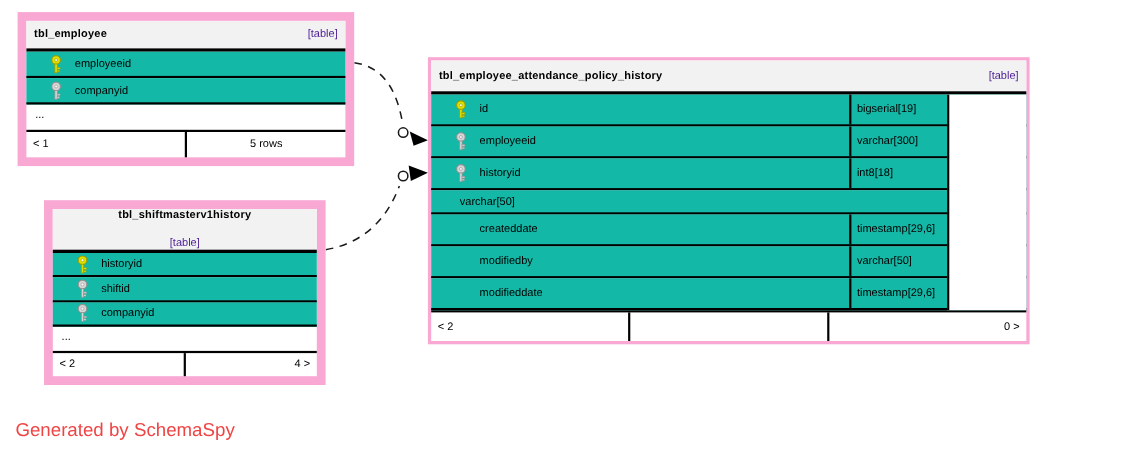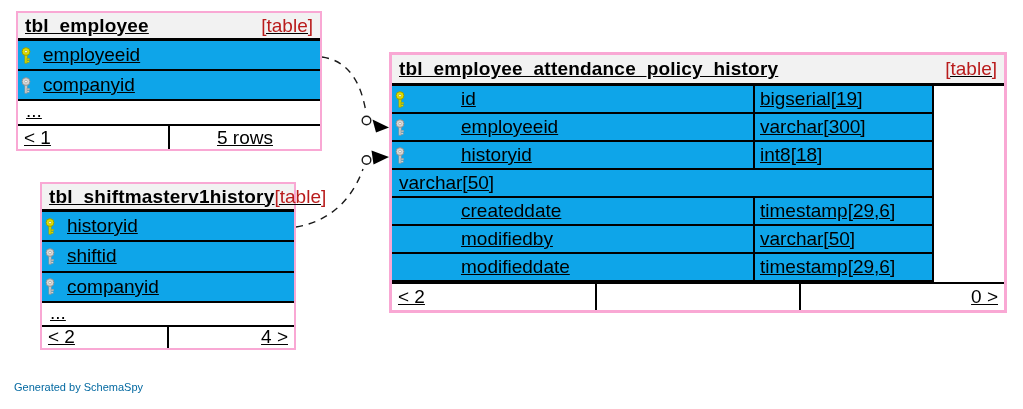--- a/index.html
+++ b/index.html
@@ -9,7 +9,7 @@
 
   .connectors { position:absolute; left:0; top:0; width:1023px; height:409px; z-index:1; pointer-events:none; }
 
-  .db-table { position:absolute; display:flex; flex-direction:column; background:#fff; border:2px solid #f9a8d4; z-index:2; font-size:19px;text-decoration:underline; }
+  .db-table { position:absolute; display:flex; flex-direction:column; background:#fff; border:8px solid #f9a8d4; z-index:2; font-size:10px; }
   .db-table.heavy { border-width:3px; }
 
   .hdr { display:flex; justify-content:space-between; align-items:center; background:#f2f2f2; border-bottom:3px solid #000; padding:0 7px; flex:0 0 auto; }

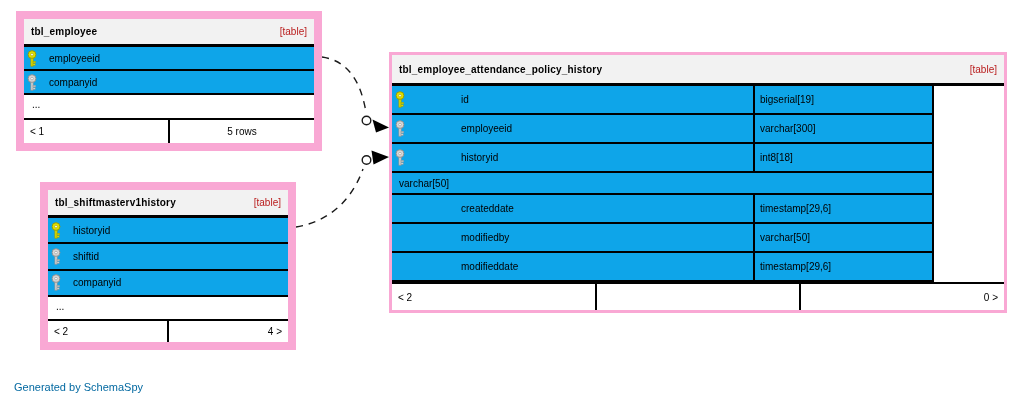--- a/index.html
+++ b/index.html
@@ -14,7 +14,7 @@
 
   .hdr { display:flex; justify-content:space-between; align-items:center; background:#f2f2f2; border-bottom:3px solid #000; padding:0 7px; flex:0 0 auto; }
   .t-title { font-weight:bold; letter-spacing:0.2px; }
-  .t-badge { font-weight:normal; color:#b91c1c; }
+  .t-badge { font-weight:normal; color:#4c1d95; }
 
   .body { display:flex; flex-direction:column; flex:1 1 auto; position:relative; }
   .row { display:flex; align-items:center; flex:1 1 auto; border-bottom:2px solid #000; background:#0ea5e9; padding-left:2px; }

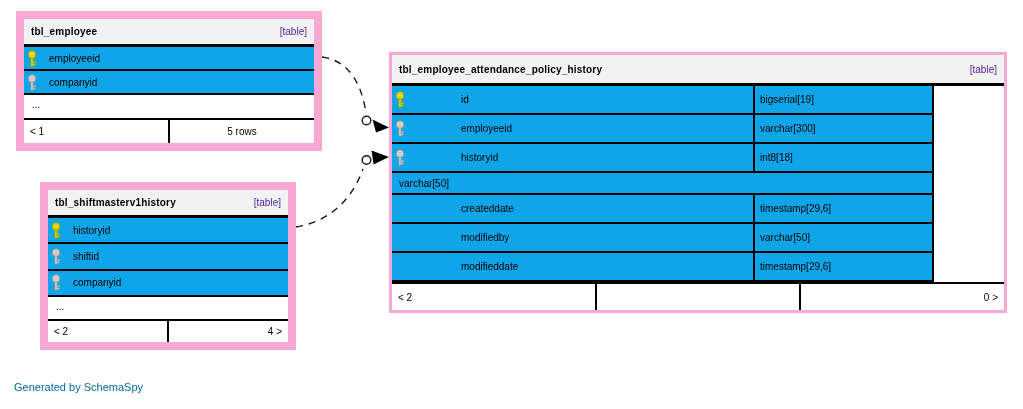--- a/index.html
+++ b/index.html
@@ -17,7 +17,7 @@
   .t-badge { font-weight:normal; color:#4c1d95; }
 
   .body { display:flex; flex-direction:column; flex:1 1 auto; position:relative; }
-  .row { display:flex; align-items:center; flex:1 1 auto; border-bottom:2px solid #000; background:#0ea5e9; padding-left:2px; }
+  .row { display:flex; align-items:center; flex:1 1 auto; border-bottom:2px solid #000; background:#14b8a6; padding-left:21px; }
   .row:last-child { border-bottom:none; }
 
   .key-icon, .key-spacer { width:12px; height:17px; flex:0 0 auto; margin-right:11px; }

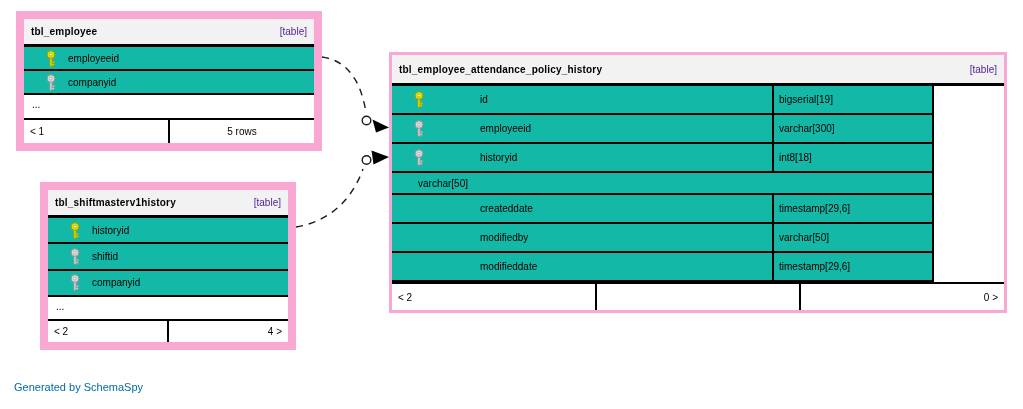--- a/index.html
+++ b/index.html
@@ -46,7 +46,7 @@
   #t2 .foot { height:21px; }
 
   
-  #t3 { left:389px; top:52px; width:618px; height:261px; }
+  #t3 { left:389px; top:52px; width:547px; height:261px; }
   #t3 .hdr { height:31px; }
   #t3 .foot { height:28px; border-top:2px solid #000; }
   #t3 .cell-name { width:361px; border-right:2px solid #000; align-self:stretch; }

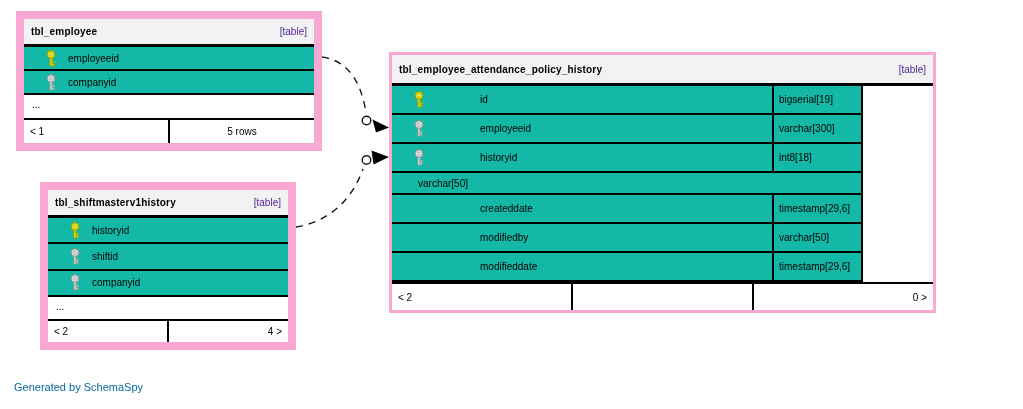--- a/index.html
+++ b/index.html
@@ -24,7 +24,7 @@
   .key-icon.pk { color:#e0e000; --kstroke:#9c9c00; }
   .key-icon.fk { color:#d6d6d6; --kstroke:#929292; }
 
-  .cell-name { display:flex; align-items:center;gap:44px; }
+  .cell-name { display:flex; align-items:center; }
   .ellipsis-row { flex:0 0 auto; border-bottom:2px solid #000; padding:1px 8px 5px 8px; line-height:18px; }
 
   .foot { display:flex; flex:0 0 auto; }

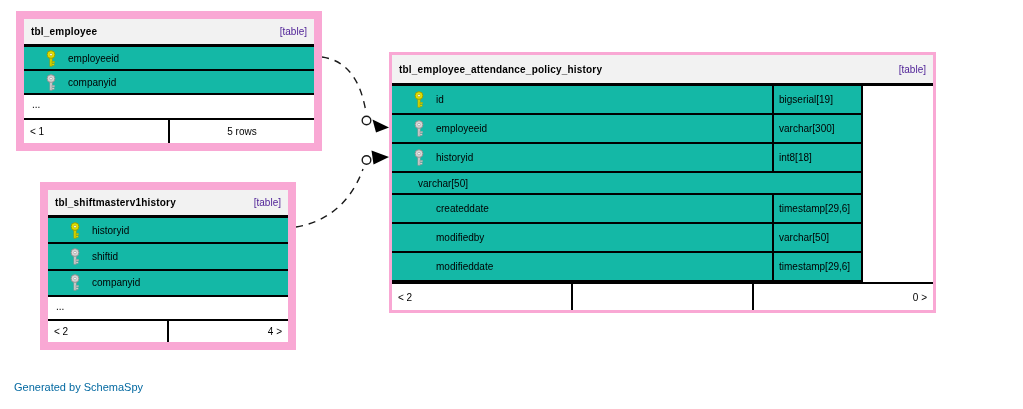--- a/index.html
+++ b/index.html
@@ -41,7 +41,7 @@
 
   
   #t2 { left:40px; top:182px; width:256px; height:168px; }
-  #t2 .hdr { height:28px; }
+  #t2 .hdr { height:40px;flex-direction:column; }
   #t2 .ellipsis-row { height:24px; }
   #t2 .foot { height:21px; }
 

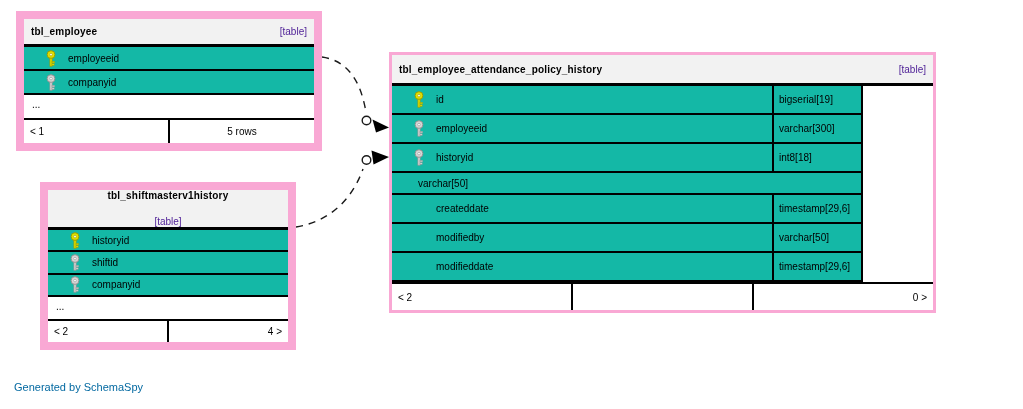--- a/index.html
+++ b/index.html
@@ -53,7 +53,7 @@
   #t3 .cell-type { flex:1 1 auto; padding-left:5px; align-self:center; }
   #t3 .merged-col { position:absolute; top:0; right:0; bottom:0; width:72px; background:#fff; border-left:2px solid #000; z-index:3; }
 
-  .credit { position:absolute; left:14px; top:381px; font-size:11px; color:#0369a1; }
+  .credit { position:absolute; left:14px; top:381px; font-size:17px; color:#ef4444; }
 </style>
 </head>
 <body>

